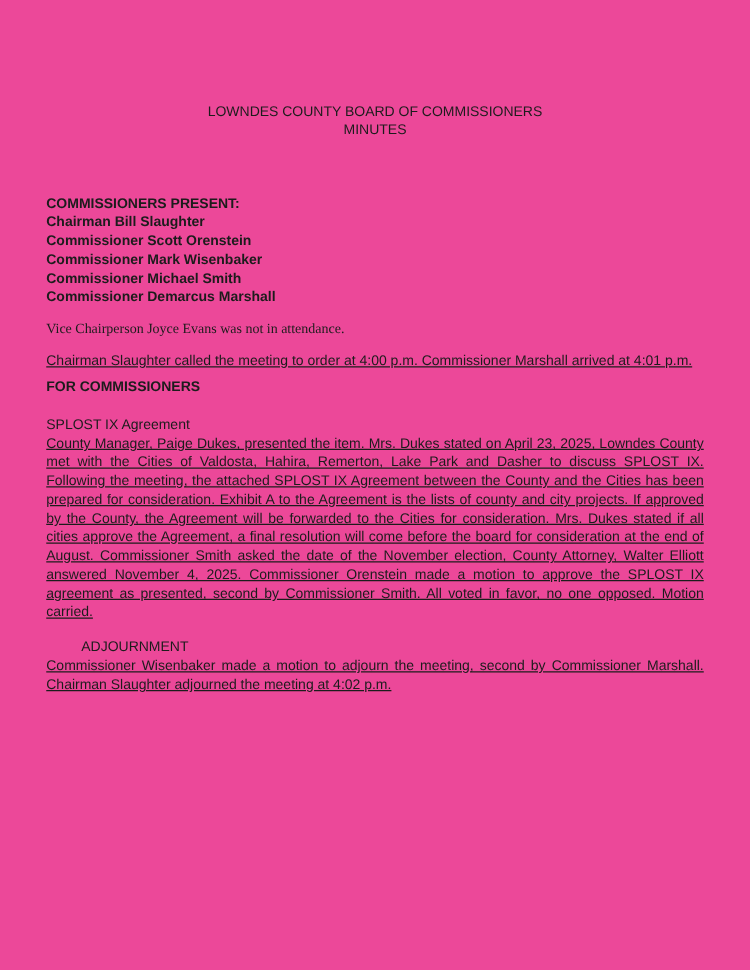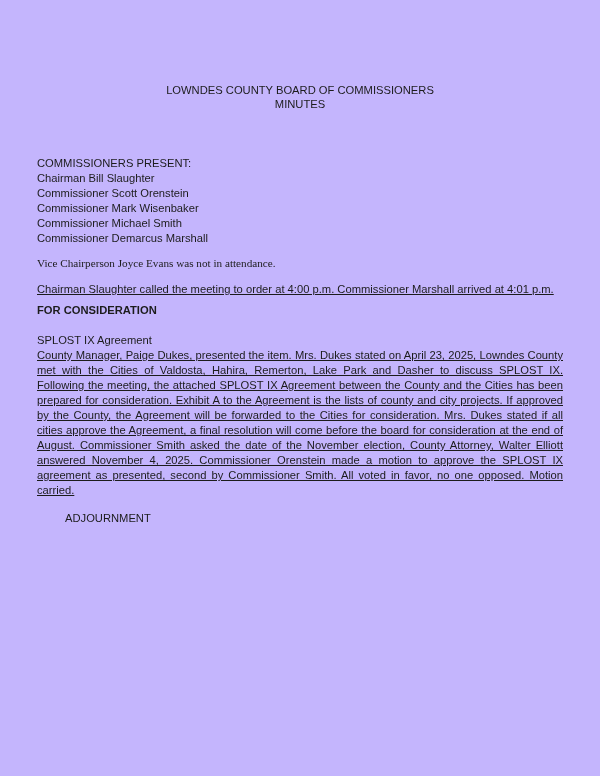--- a/index.html
+++ b/index.html
@@ -8,7 +8,7 @@
     position: relative;
     width: 600px;
     height: 776px;
-    background: #c4b5fd;
+    background: #ec4899;
     overflow: hidden;
     font-family: "Liberation Sans", sans-serif;
     font-size: 11.2px;

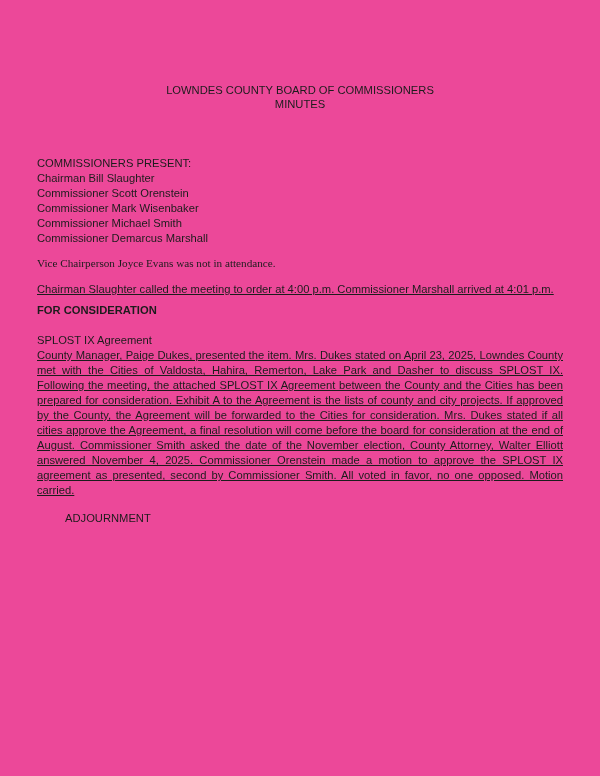--- a/index.html
+++ b/index.html
@@ -22,7 +22,7 @@
     text-align: center;
     line-height: 14px;
   }
-  .attendance-block { margin-top: 45px; }
+  .attendance-block { margin-top: 45px; font-weight: bold; }
   .absent-note { margin-top: 10px; font-family: Liberation Serif, serif; }
   .para { text-align: justify; text-decoration: underline; }
   .call-to-order { margin-top: 11px; }

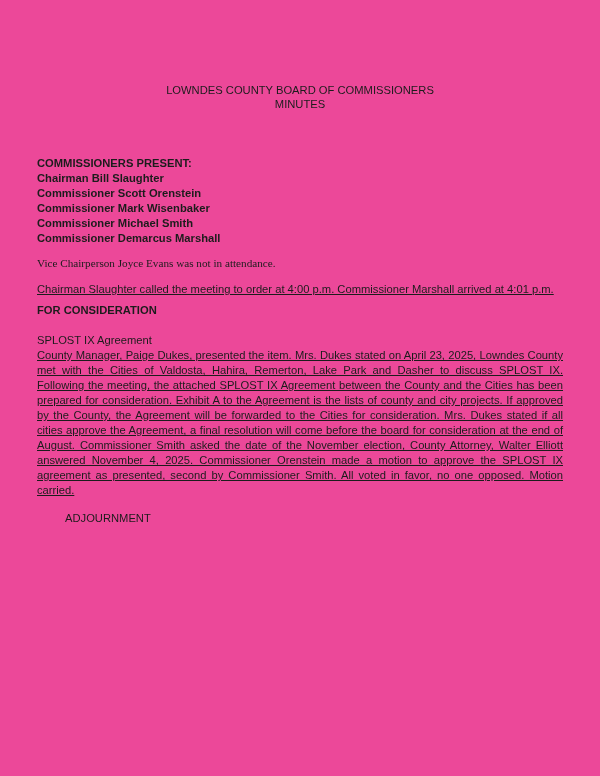--- a/index.html
+++ b/index.html
@@ -55,7 +55,7 @@
 
     <div class="para call-to-order">Chairman Slaughter called the meeting to order at 4:00 p.m. Commissioner Marshall arrived at 4:01 p.m.</div>
 
-    <div class="section-heading for-consideration">FOR CONSIDERATION</div>
+    <div class="section-heading for-consideration">FOR COMMISSIONERS</div>
 
     <div class="item-heading">SPLOST IX Agreement</div>
     <div class="para">County Manager, Paige Dukes, presented the item. Mrs. Dukes stated on April 23, 2025, Lowndes County met with the Cities of Valdosta, Hahira, Remerton, Lake Park and Dasher to discuss SPLOST IX. Following the meeting, the attached SPLOST IX Agreement between the County and the Cities has been prepared for consideration. Exhibit A to the Agreement is the lists of county and city projects. If approved by the County, the Agreement will be forwarded to the Cities for consideration. Mrs. Dukes stated if all cities approve the Agreement, a final resolution will come before the board for consideration at the end of August. Commissioner Smith asked the date of the November election, County Attorney, Walter Elliott answered November 4, 2025. Commissioner Orenstein made a motion to approve the SPLOST IX agreement as presented, second by Commissioner Smith. All voted in favor, no one opposed. Motion carried.</div>

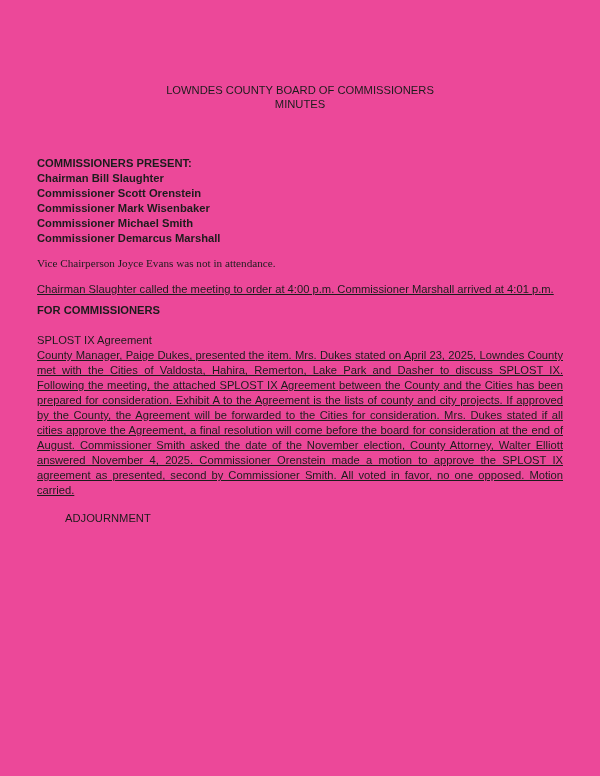--- a/index.html
+++ b/index.html
@@ -61,6 +61,7 @@
     <div class="para">County Manager, Paige Dukes, presented the item. Mrs. Dukes stated on April 23, 2025, Lowndes County met with the Cities of Valdosta, Hahira, Remerton, Lake Park and Dasher to discuss SPLOST IX. Following the meeting, the attached SPLOST IX Agreement between the County and the Cities has been prepared for consideration. Exhibit A to the Agreement is the lists of county and city projects. If approved by the County, the Agreement will be forwarded to the Cities for consideration. Mrs. Dukes stated if all cities approve the Agreement, a final resolution will come before the board for consideration at the end of August. Commissioner Smith asked the date of the November election, County Attorney, Walter Elliott answered November 4, 2025. Commissioner Orenstein made a motion to approve the SPLOST IX agreement as presented, second by Commissioner Smith. All voted in favor, no one opposed. Motion carried.</div>
 
     <div class="adjournment-heading">ADJOURNMENT</div>
+    <div class="para">Commissioner Wisenbaker made a motion to adjourn the meeting, second by Commissioner Marshall. Chairman Slaughter adjourned the meeting at 4:02 p.m.</div>
 
   </div>
 </div>

